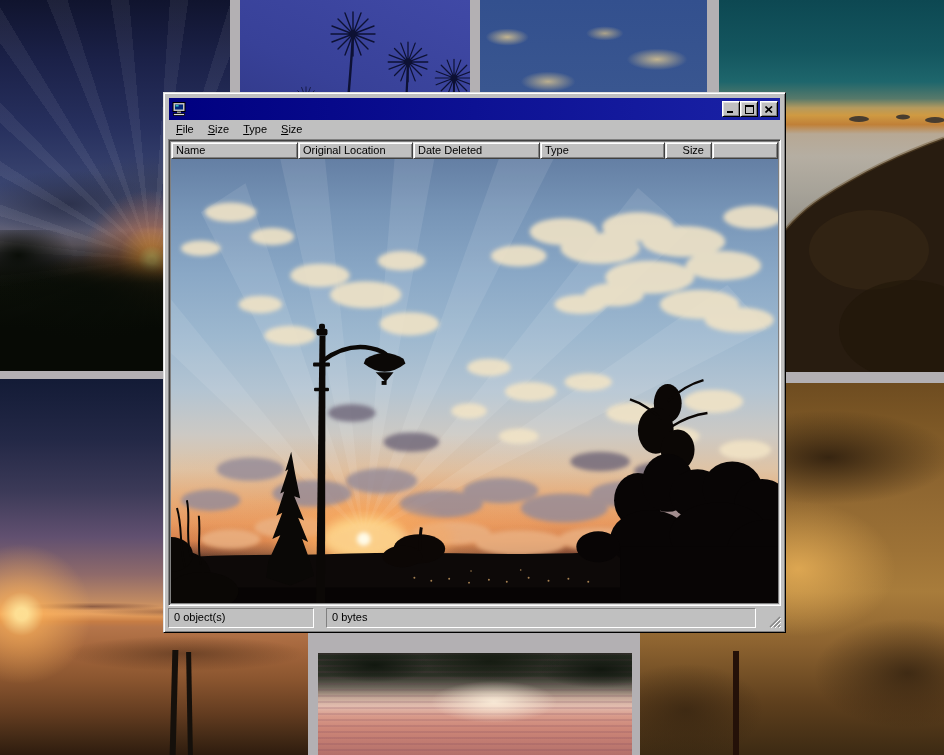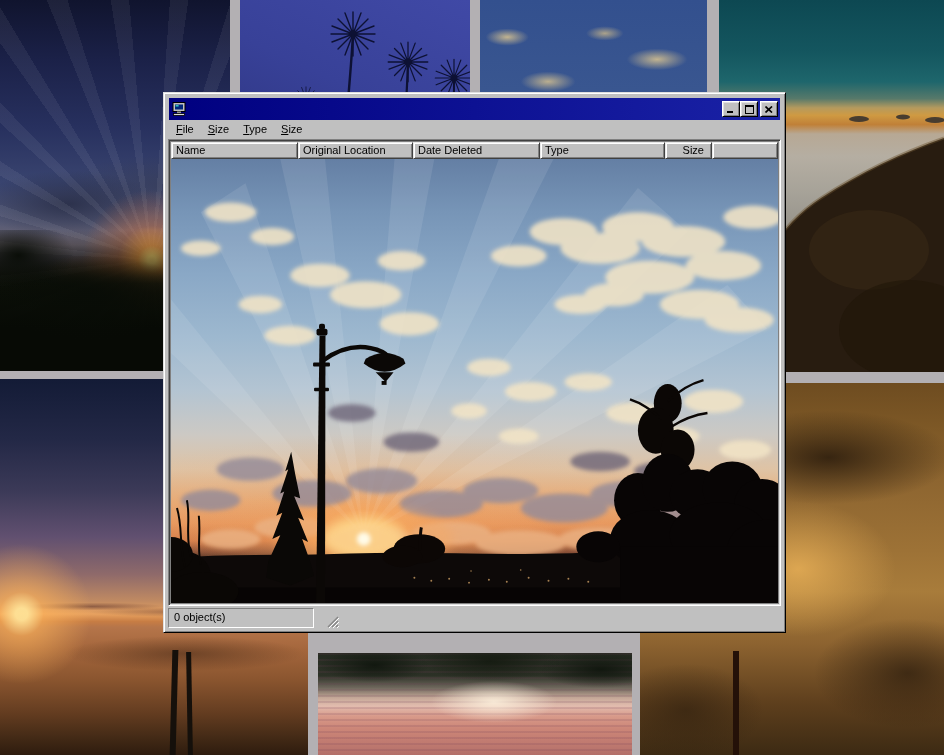--- a/index.html
+++ b/index.html
@@ -371,6 +371,7 @@
 
     <div id="statusbar">
       <div class="status-panel" id="status-objects">0 object(s)</div>
+      <div class="status-panel" id="status-bytes">0 bytes</div>
       <svg id="grip" viewBox="0 0 13 13">
         <path d="M12,2 L2,12 M12,6 L6,12 M12,10 L10,12" stroke="#868686" stroke-width="1.4"></path>
         <path d="M13,3 L3,13 M13,7 L7,13 M13,11 L11,13" stroke="#ffffff" stroke-width="1"></path>

